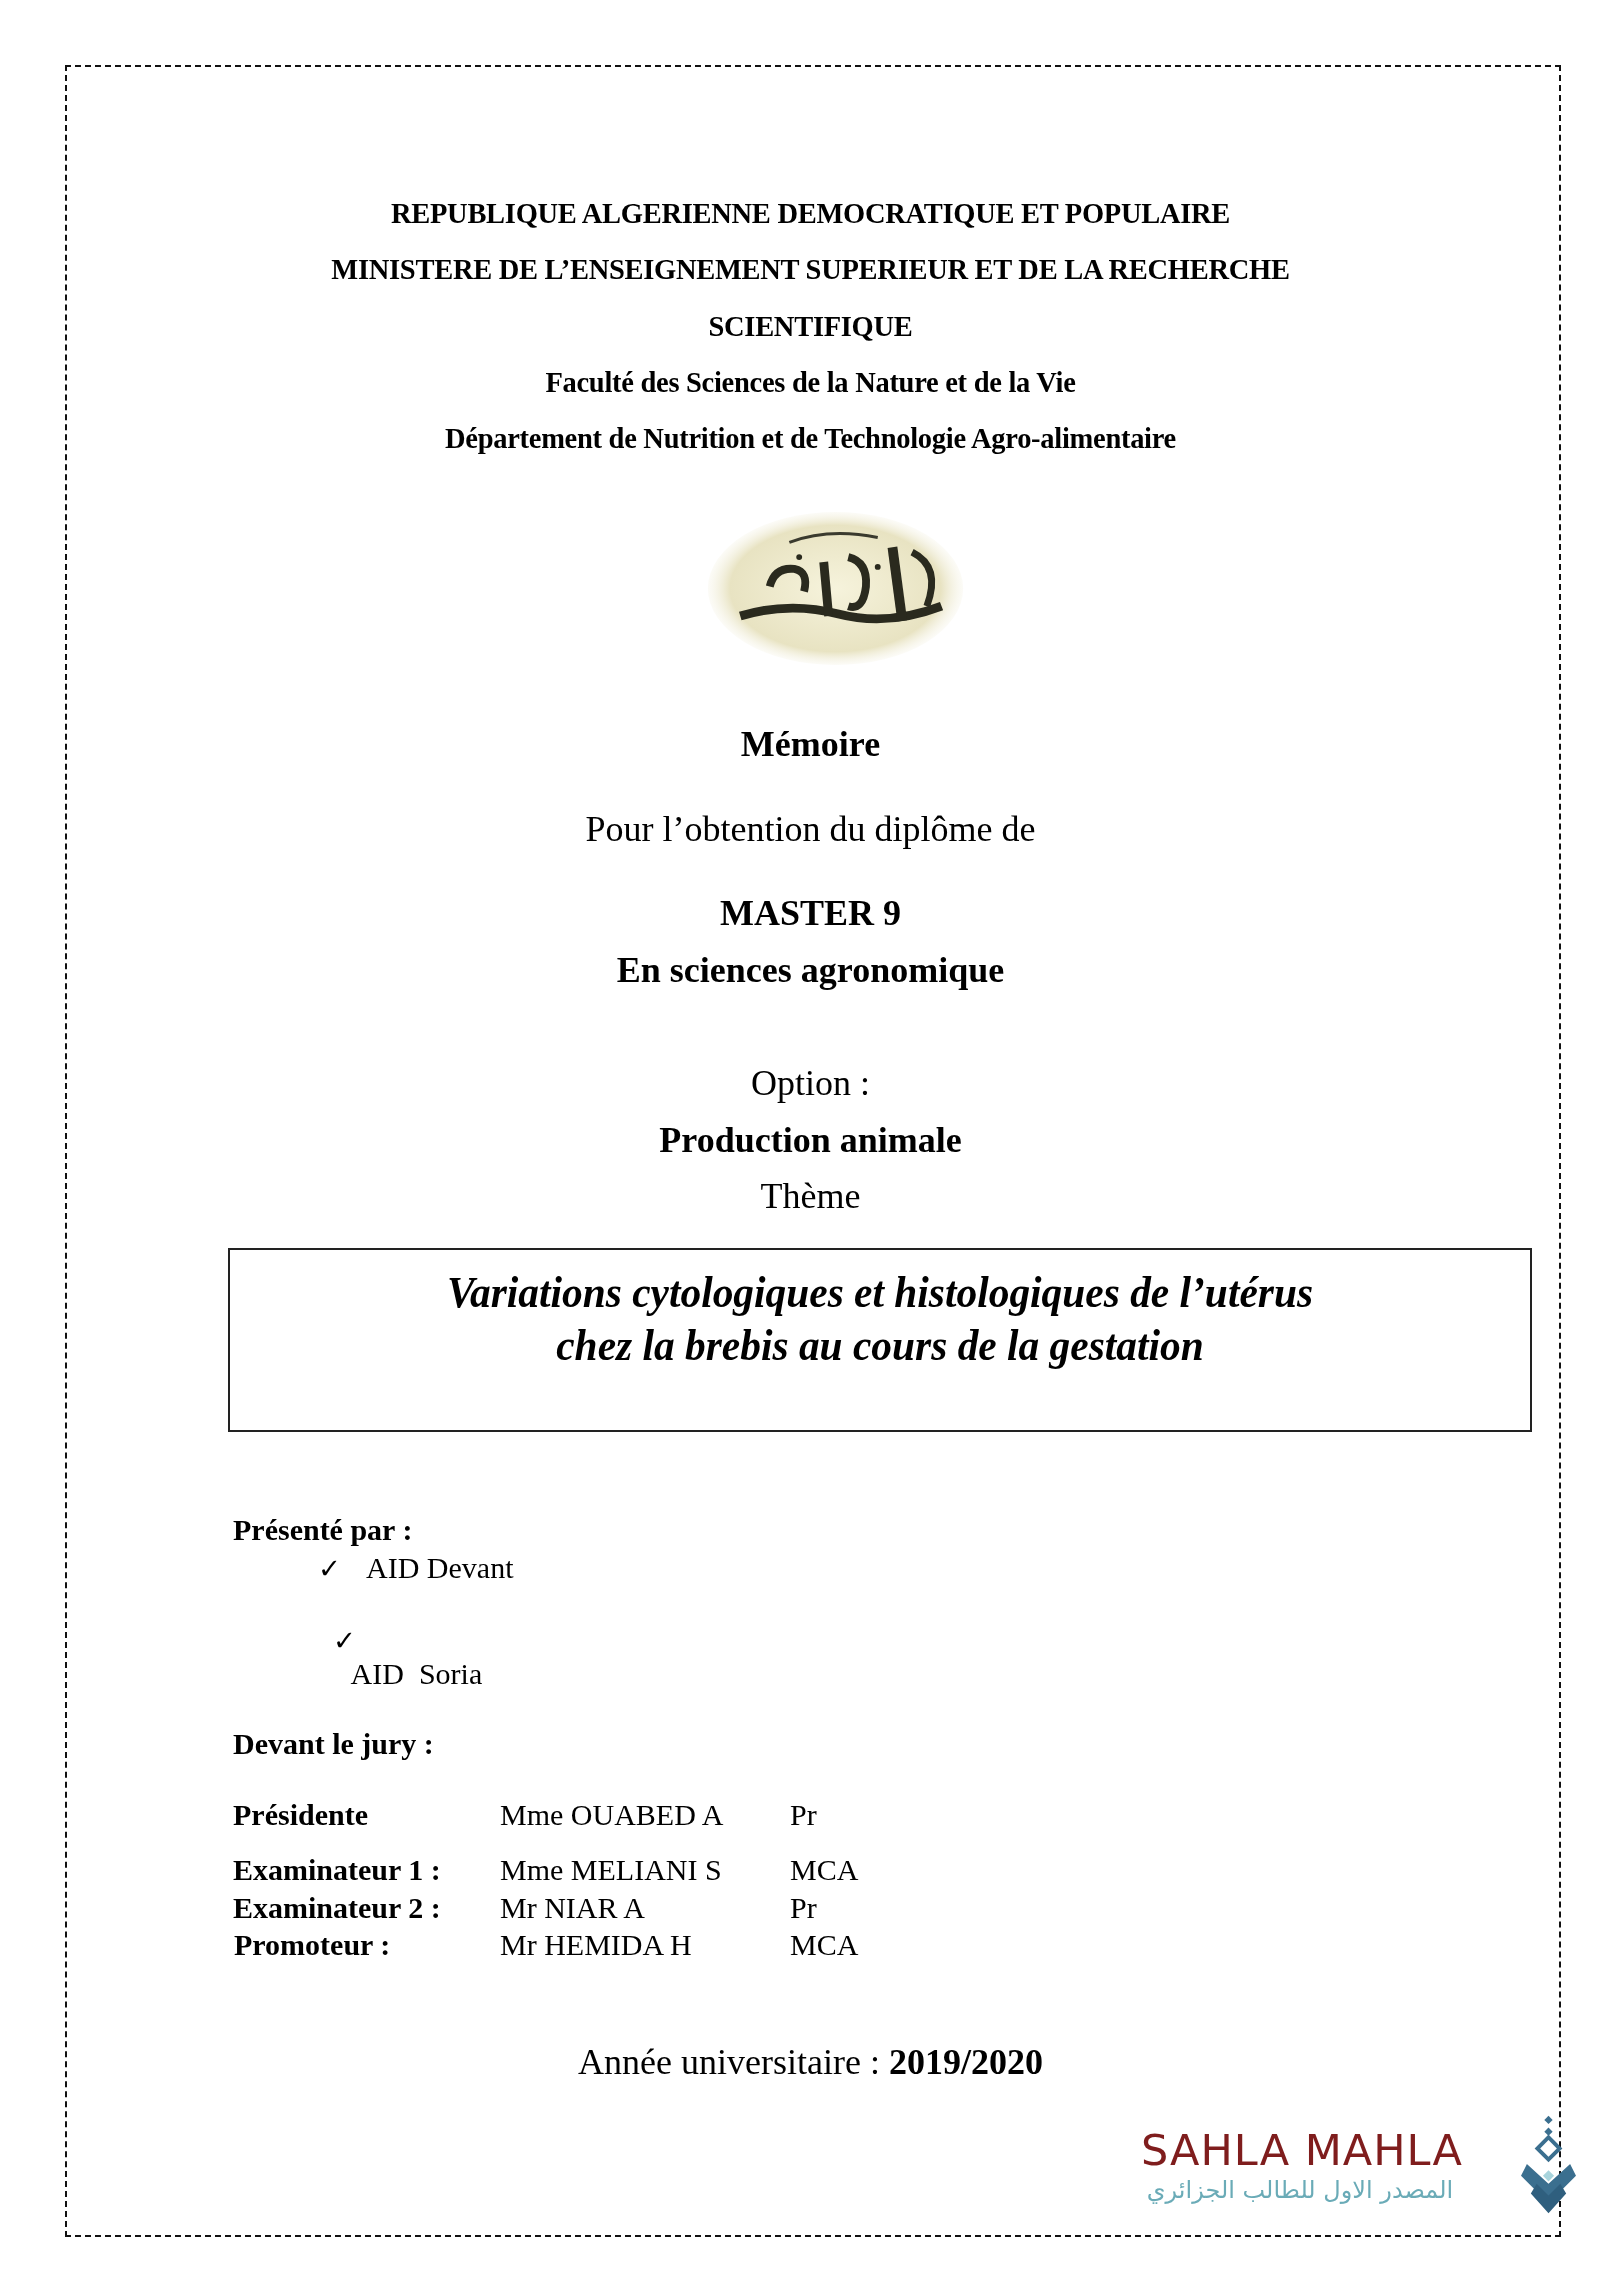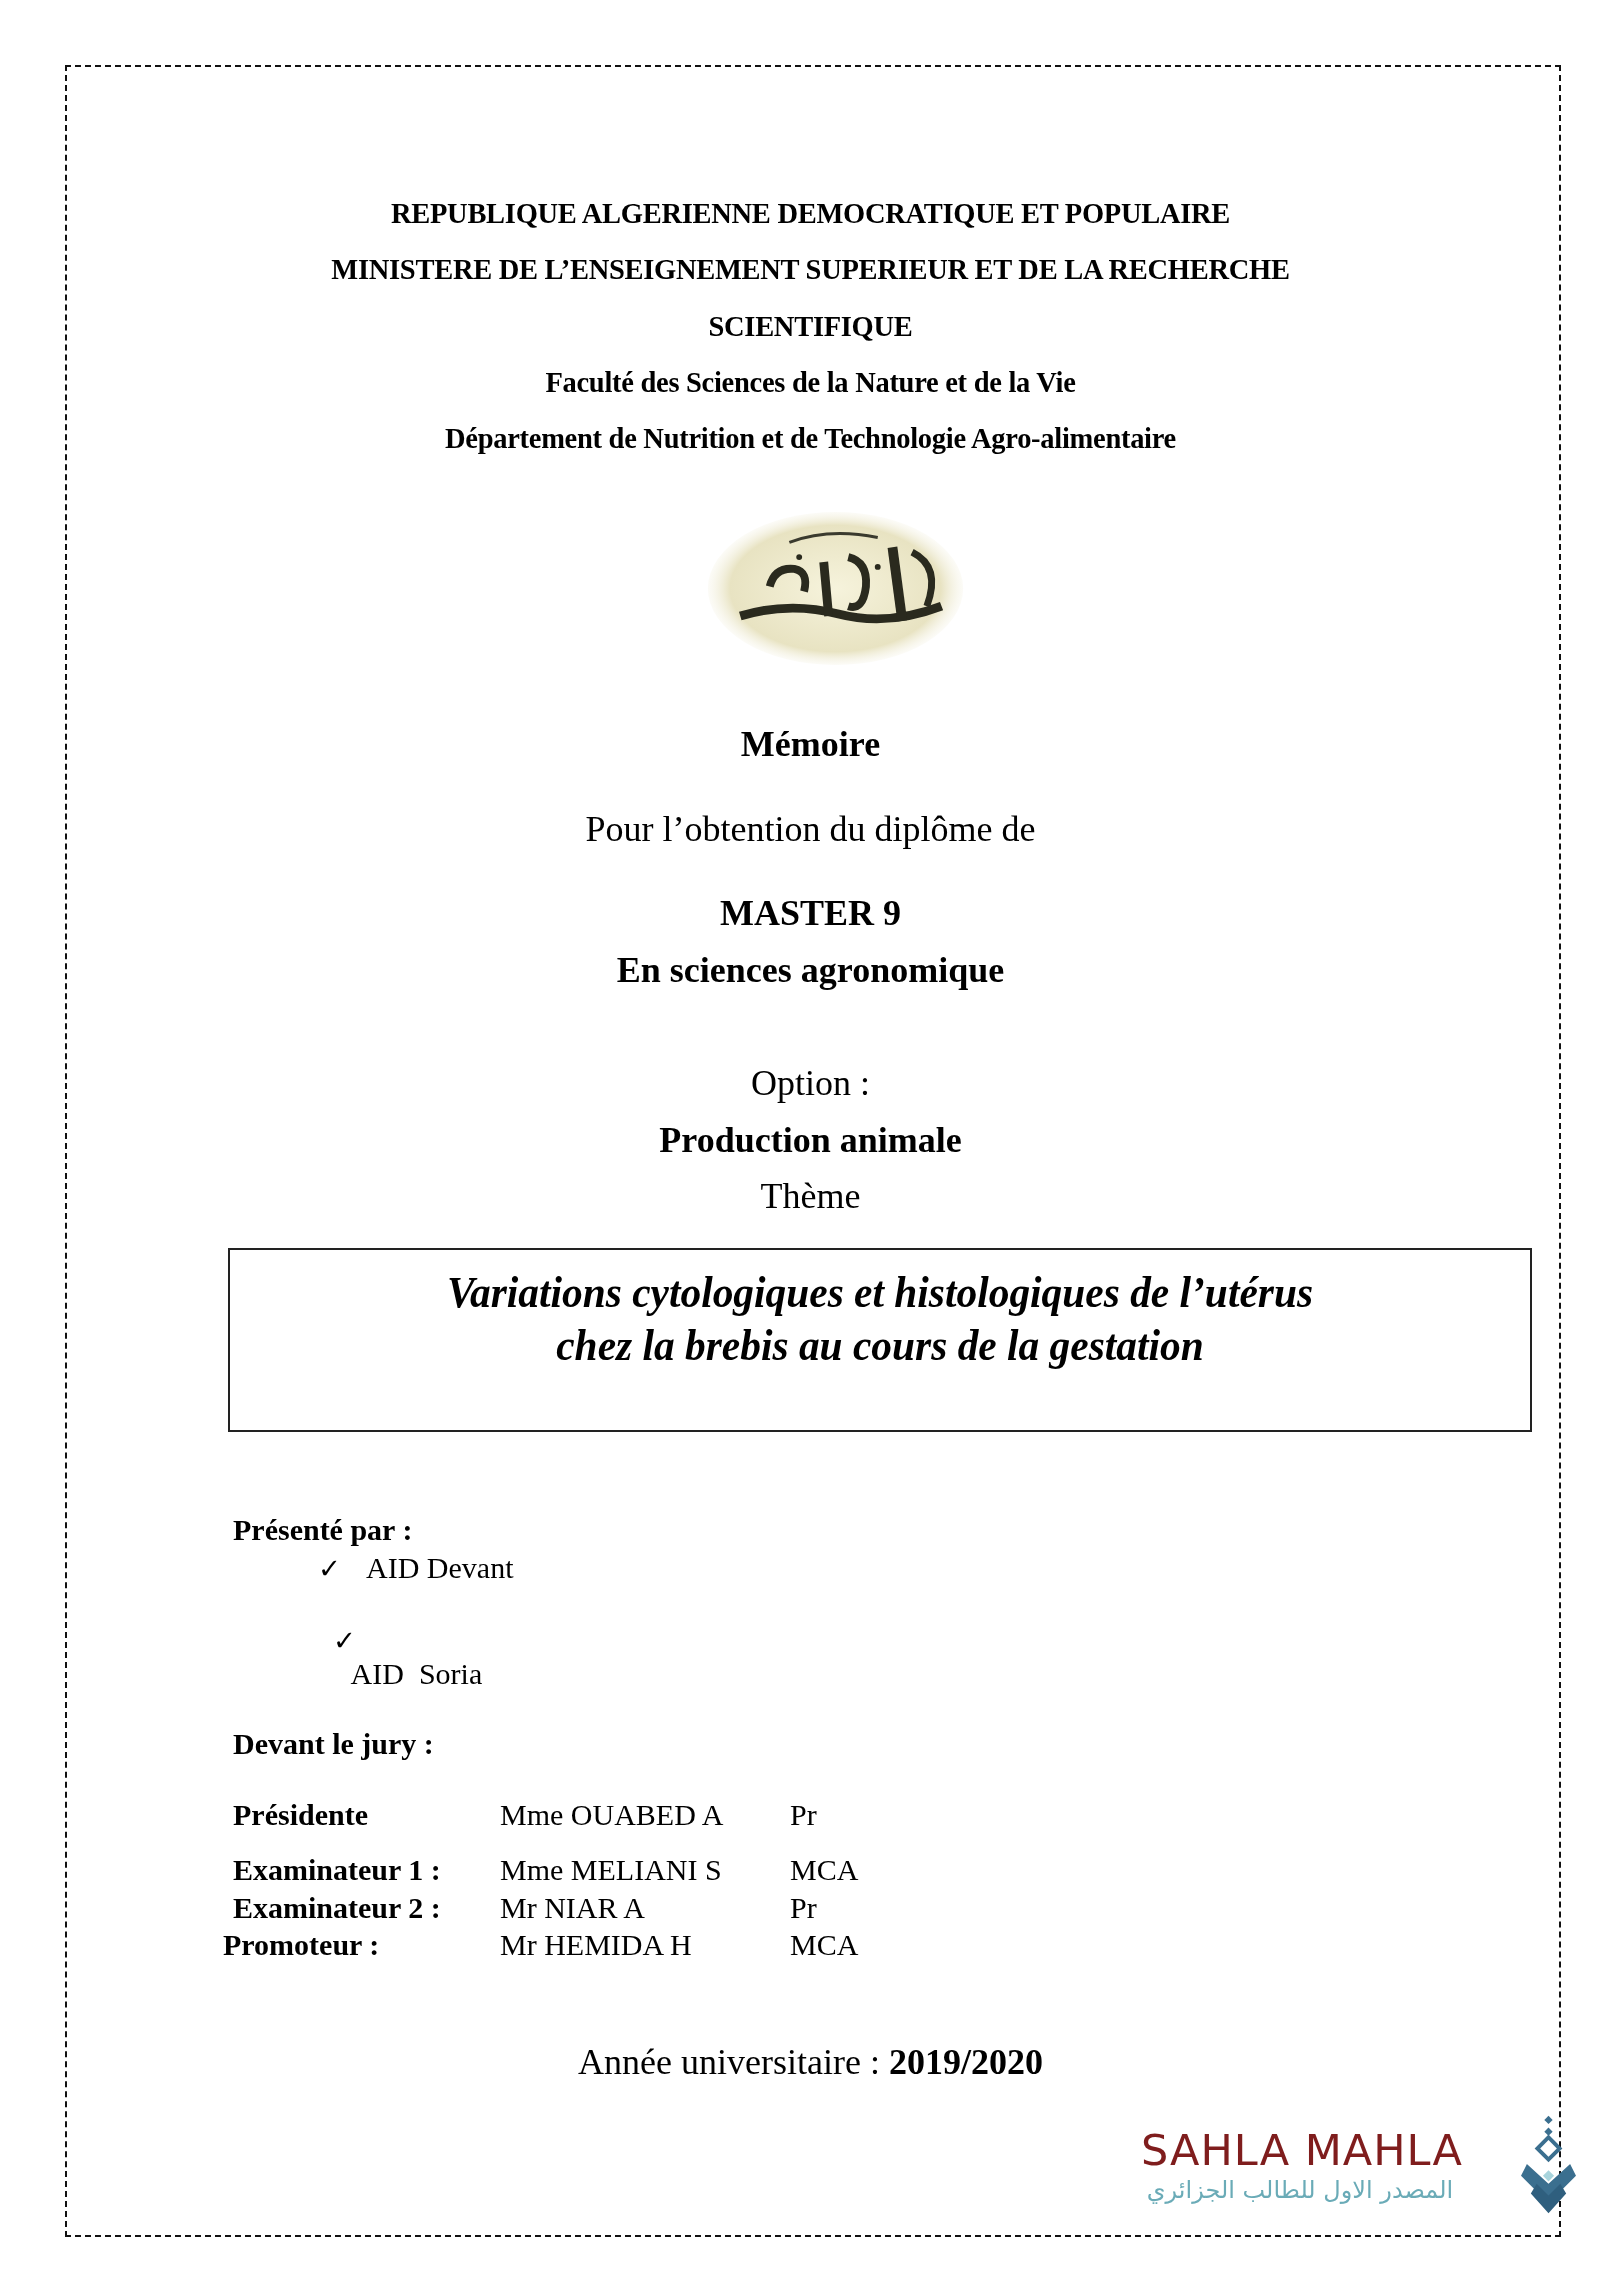--- a/index.html
+++ b/index.html
@@ -94,7 +94,7 @@
 <div class="abs" style="left:500px; top:1891px;">Mr NIAR A</div>
 <div class="abs" style="left:790px; top:1891px;">Pr</div>
 
-<div class="abs bold" style="left:223px; top:1928px;text-align:right;">Promoteur :</div>
+<div class="abs bold" style="left:234px; top:1928px;text-align:right;">Promoteur :</div>
 <div class="abs" style="left:500px; top:1928px;">Mr HEMIDA H</div>
 <div class="abs" style="left:790px; top:1928px;">MCA</div>
 

